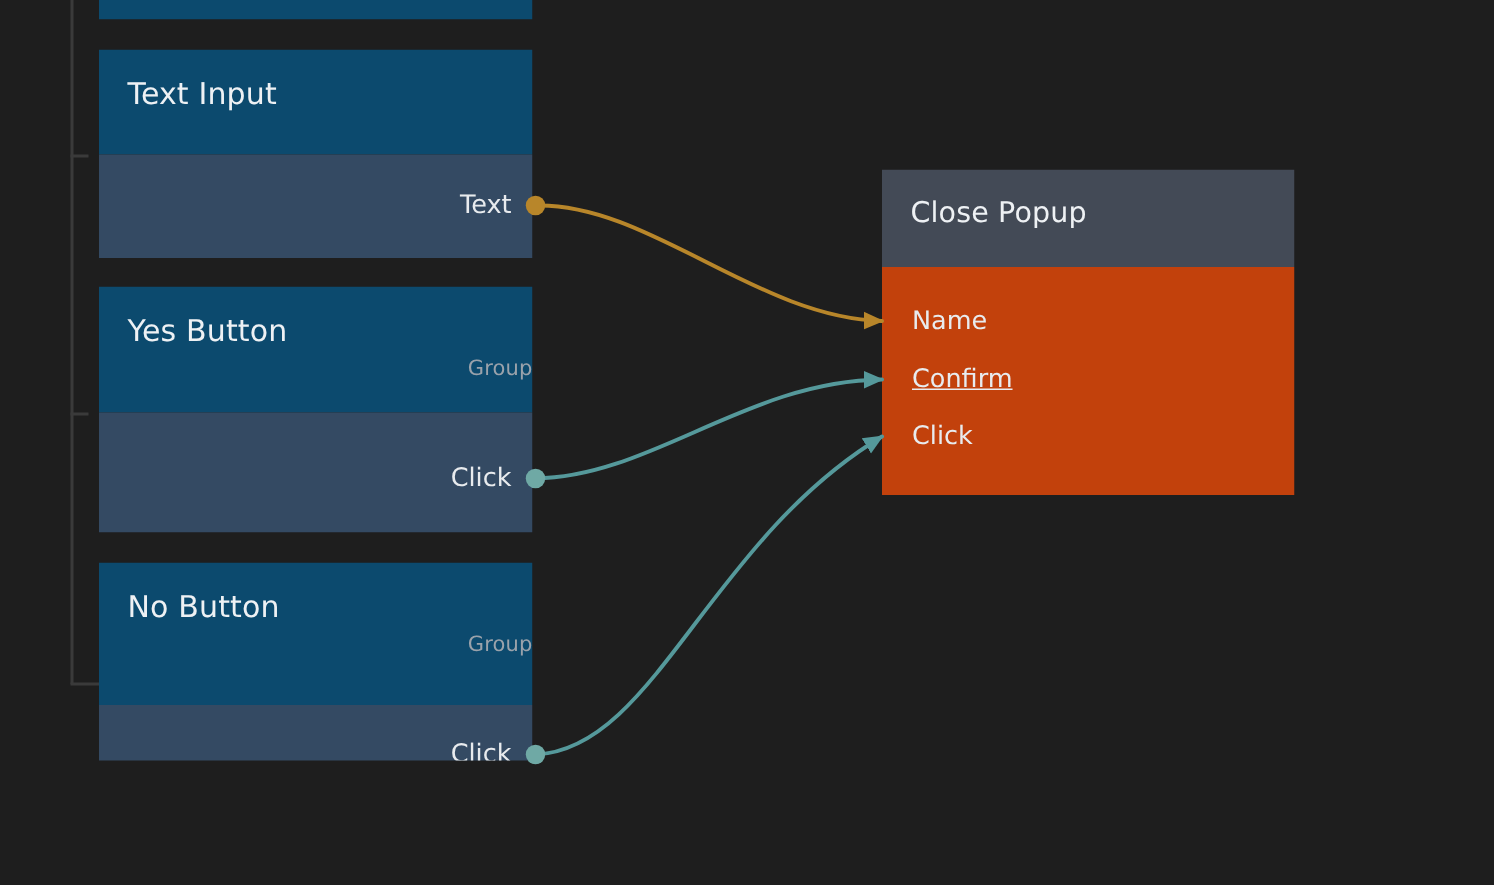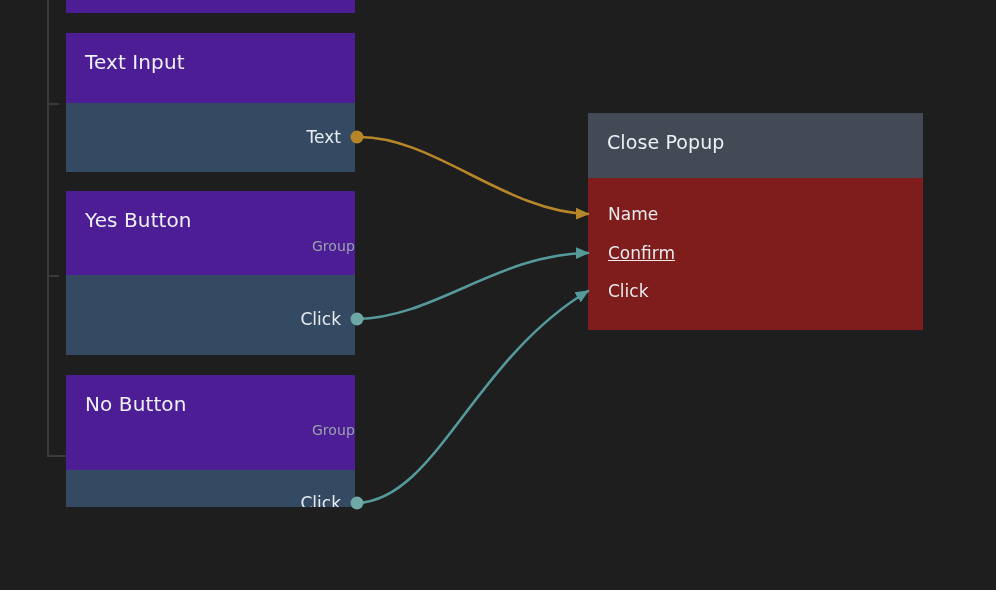--- a/index.html
+++ b/index.html
@@ -69,7 +69,7 @@
   }
 
   
-  .node-blue .node-header { background: #4c1d95; }
+  .node-blue .node-header { background: #0c4a6e; }
   .node-blue .node-body   { background: #344a63; }
 
   

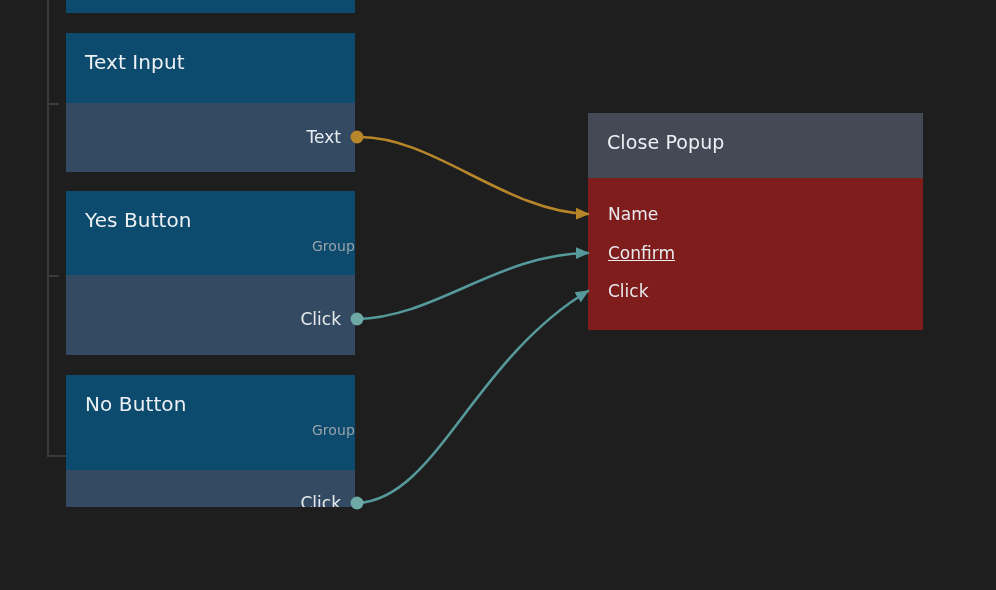--- a/index.html
+++ b/index.html
@@ -152,7 +152,7 @@
           <div class="port-out" style="top: 33px;">Click</div>
         </div>
       </div>
-      <div class="node node-grey" style="left: 588px; top: 113px; width: 335px; height: 217px;">
+      <div class="node node-grey" style="left: 588px; top: 113px; width: 275px; height: 217px;">
         <div class="node-header" style="height: 65px;">
           <div class="node-title">Close Popup</div>
         </div>

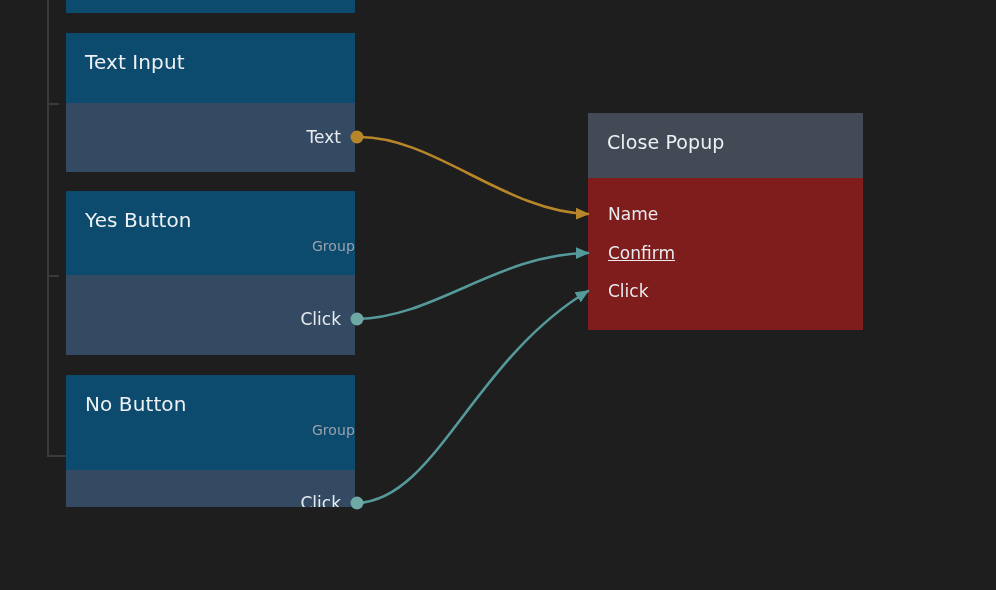--- a/index.html
+++ b/index.html
@@ -74,7 +74,7 @@
 
   
   .node-grey .node-header { background: #434a56; }
-  .node-grey .node-body   { background: #7f1d1d; }
+  .node-grey .node-body   { background: #c2410c; }
   .node-grey .node-title  { font-size: 19px; }
 
   

